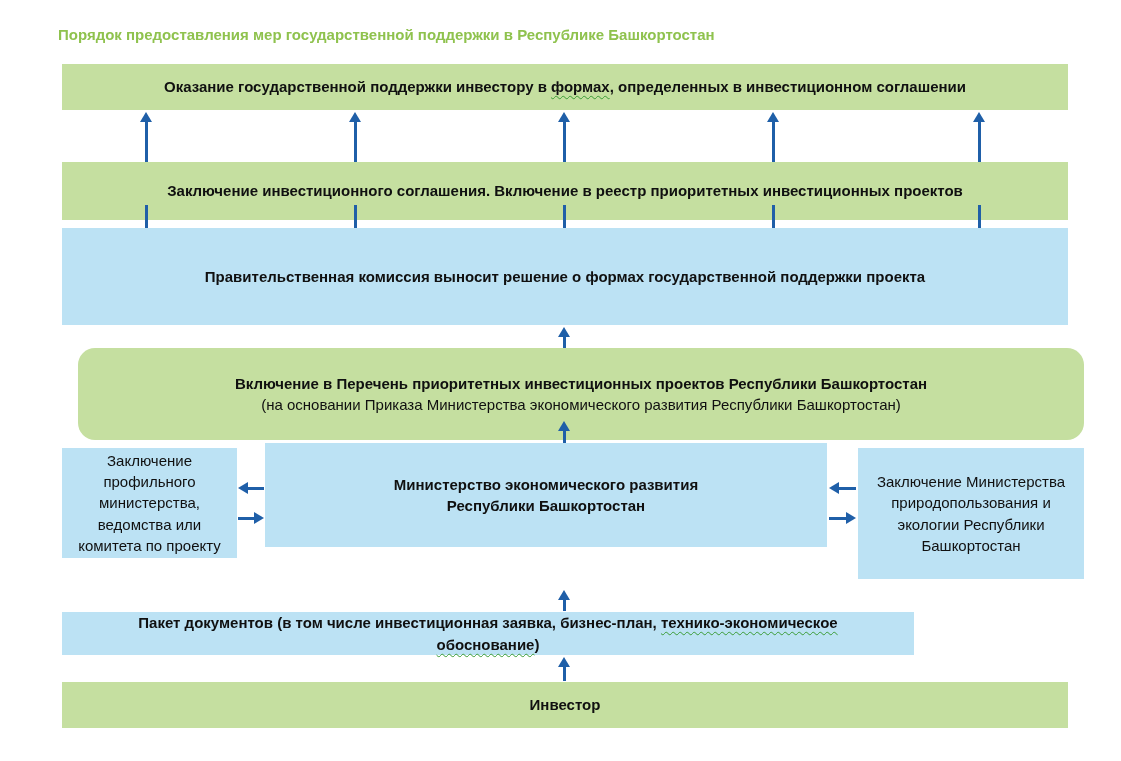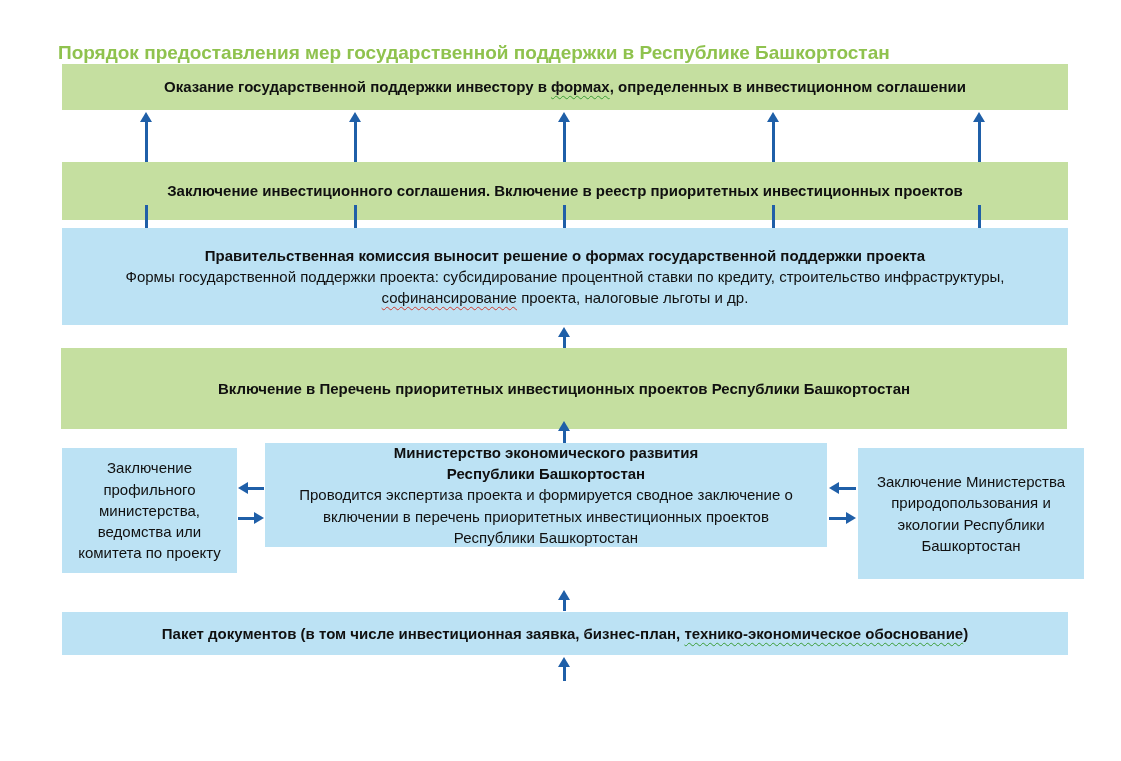--- a/index.html
+++ b/index.html
@@ -12,7 +12,7 @@
   *{box-sizing:border-box;}
   body{margin:0;background:#ffffff;font-family:"Liberation Sans",sans-serif;}
   .canvas{position:relative;width:1121px;height:761px;background:#ffffff;overflow:hidden;}
-  .title{position:absolute;left:58px;top:42px;font-size:19px;font-weight:bold;color:var(--title-green);white-space:nowrap;}
+  .title{position:absolute;left:58px;top:26px;font-size:15px;font-weight:bold;color:var(--title-green);white-space:nowrap;}
   .box{position:absolute;display:flex;flex-direction:column;justify-content:center;align-items:center;
        text-align:center;color:var(--text);font-size:15px;line-height:1.42;padding:2px 27px;}
   .green{background:var(--green-box);}

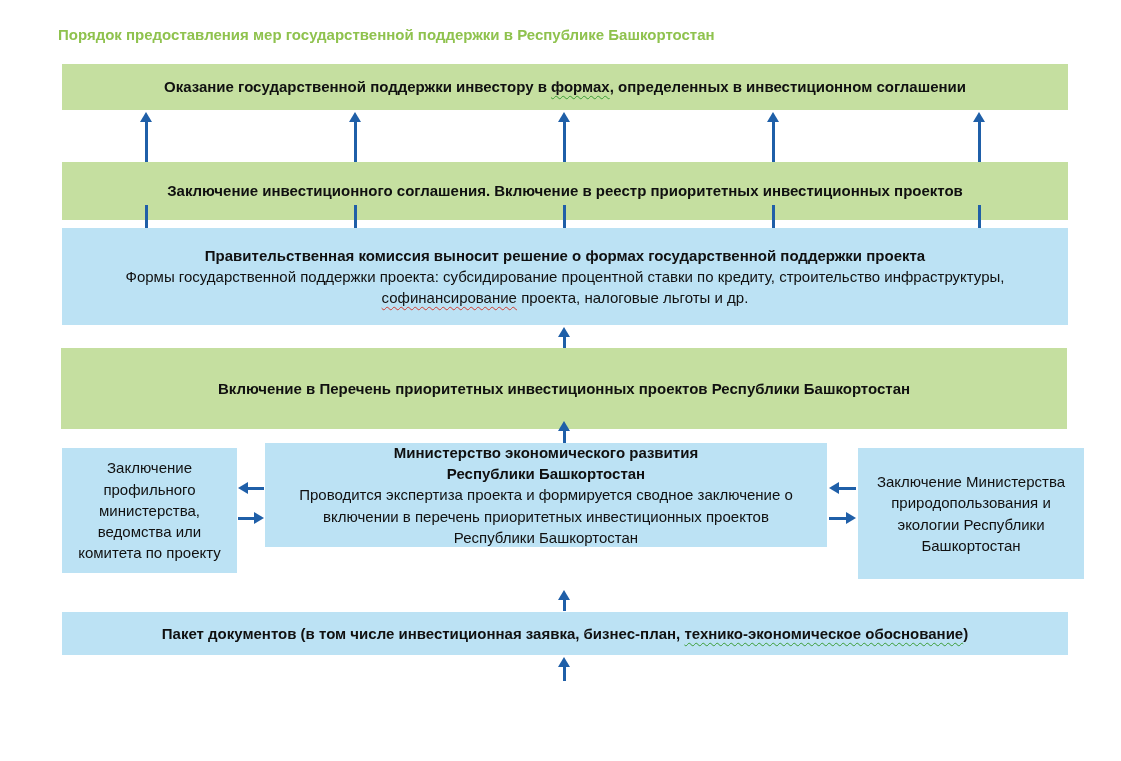--- a/index.html
+++ b/index.html
@@ -90,10 +90,6 @@
 
   <div class="box blue" style="left:62px;top:228px;width:1006px;height:97px;">
     <div class="bold">Правительственная комиссия выносит решение о формах государственной поддержки проекта</div>
-    <div>
-      <span>Формы государственной поддержки проекта: субсидирование процентной ставки по кредиту, строительство инфраструктуры,</span><br>
-      <span class="sq-red">софинансирование</span><span> проекта, налоговые льготы и др.</span>
-    </div>
   </div>
 
   <div class="varrow" style="left:558px;top:327px;height:21px;">

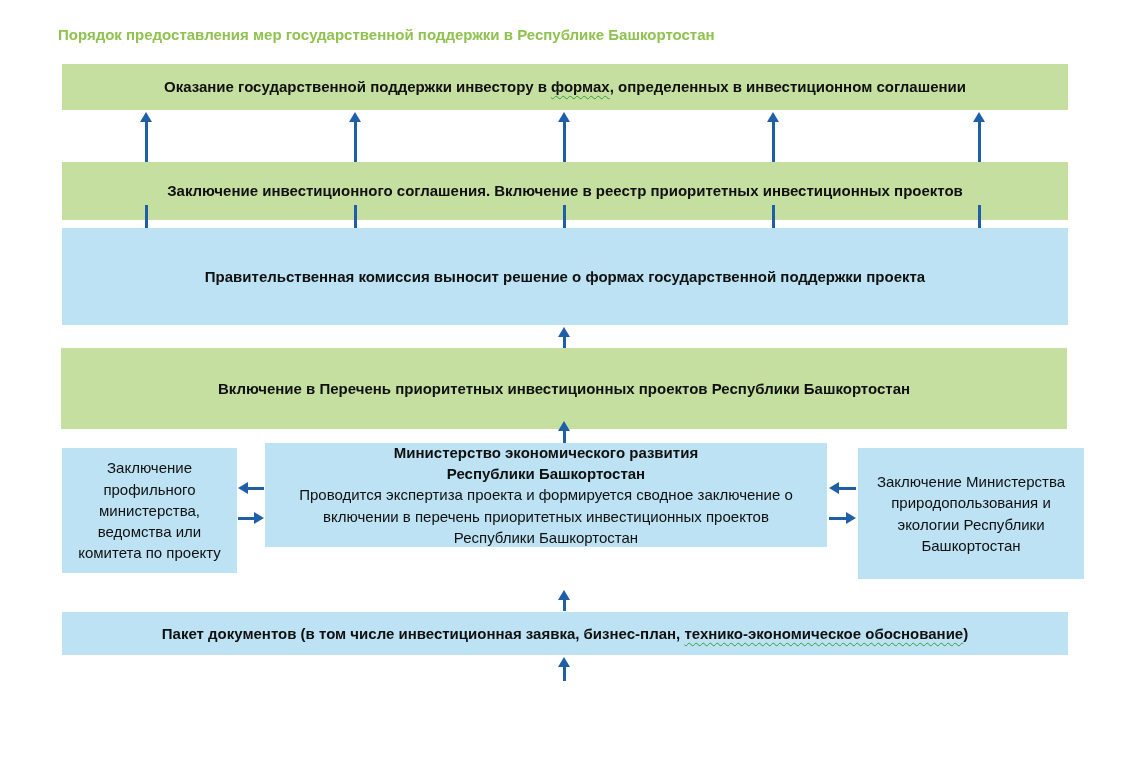--- a/index.html
+++ b/index.html
@@ -97,7 +97,7 @@
       <div class="shaft"></div>
     </div>
 
-  <div class="box green" style="left:61px;top:348px;width:1006px;height:81px;">
+  <div class="box green" style="left:78px;top:348px;width:1006px;height:92px;border-radius:17px;">
     <div class="bold">Включение в Перечень приоритетных инвестиционных проектов Республики Башкортостан</div>
   </div>
 

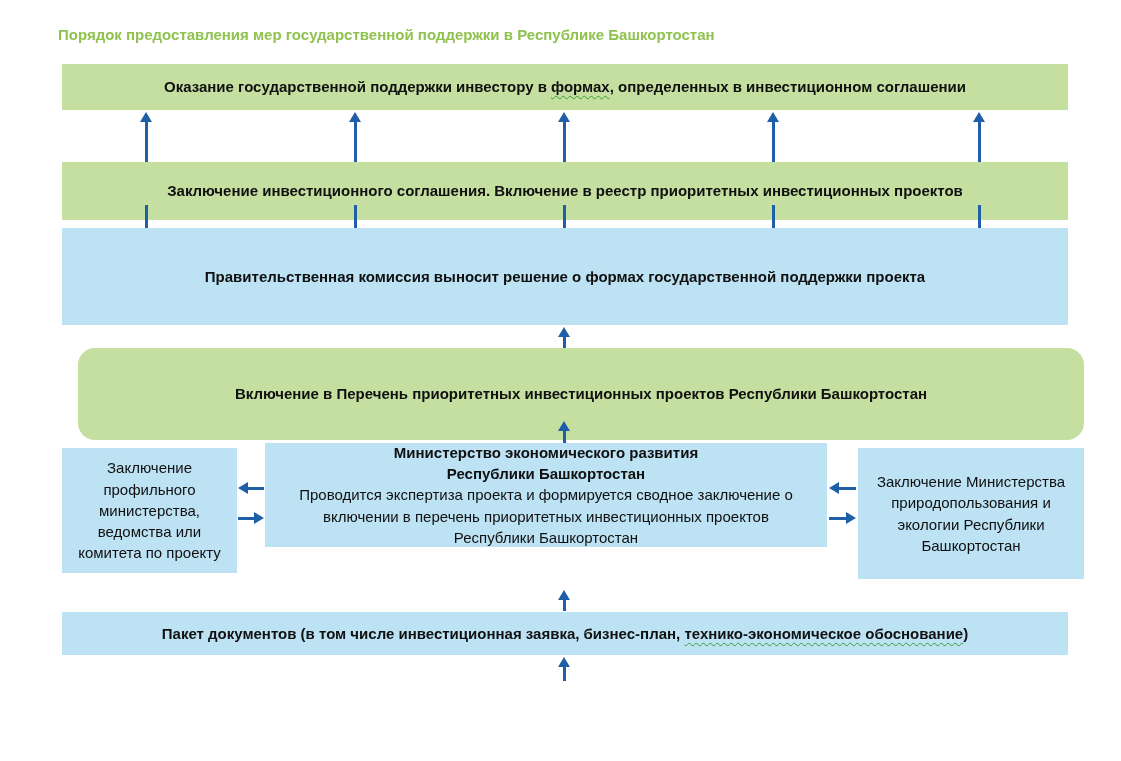--- a/index.html
+++ b/index.html
@@ -99,6 +99,7 @@
 
   <div class="box green" style="left:78px;top:348px;width:1006px;height:92px;border-radius:17px;">
     <div class="bold">Включение в Перечень приоритетных инвестиционных проектов Республики Башкортостан</div>
+    <div class="subline">(на основании Приказа Министерства экономического развития Республики Башкортостан)</div>
   </div>
 
   <div class="varrow" style="left:558px;top:421px;height:22px;">

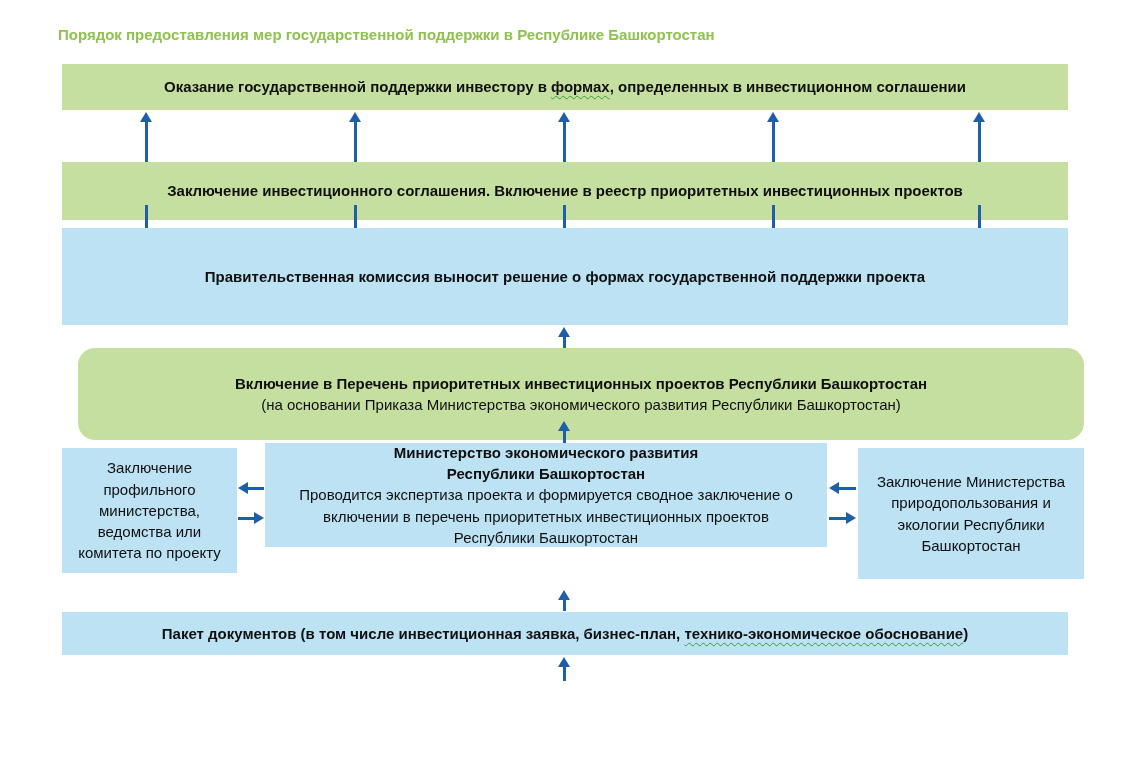--- a/index.html
+++ b/index.html
@@ -107,7 +107,7 @@
       <div class="shaft"></div>
     </div>
 
-  <div class="box blue" style="left:62px;top:448px;width:175px;height:125px;padding:2px 8px;justify-content:center;">
+  <div class="box blue" style="left:62px;top:448px;width:175px;height:110px;padding:2px 8px;justify-content:center;">
     <div>Заключение профильного министерства, ведомства или комитета по проекту</div>
   </div>
 

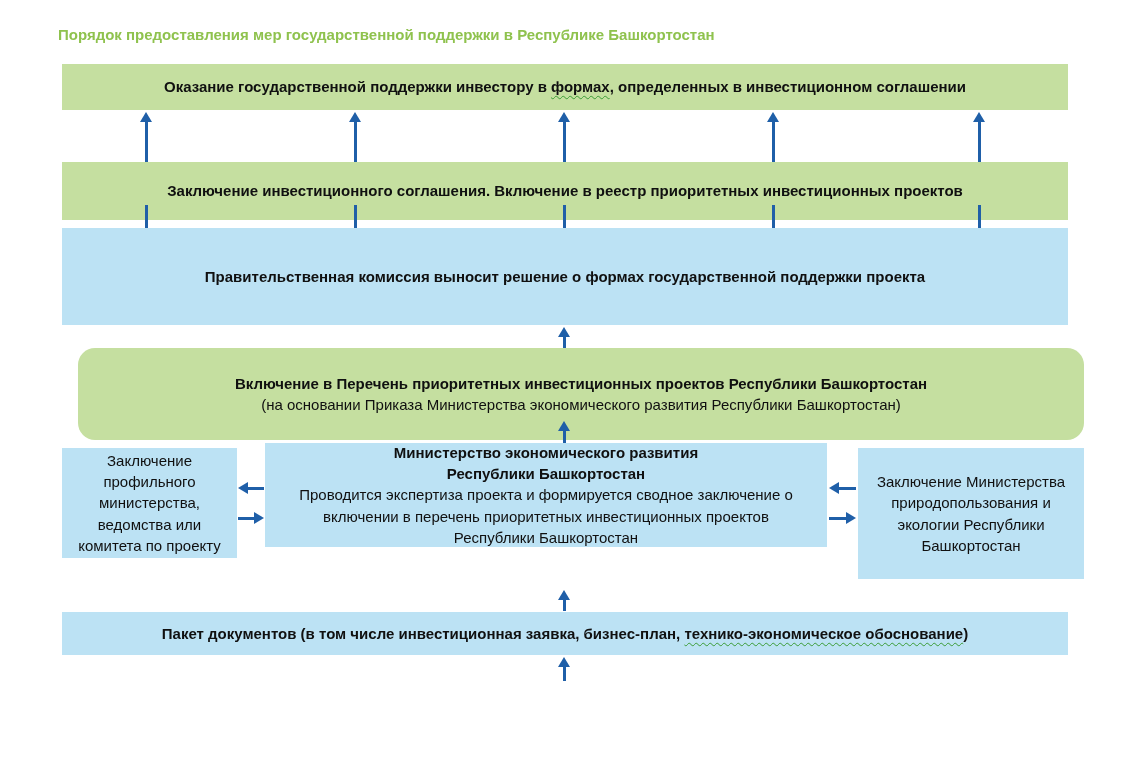--- a/index.html
+++ b/index.html
@@ -125,7 +125,6 @@
       <span>Министерство экономического развития</span><br>
       <span>Республики Башкортостан</span>
     </div>
-    <div>Проводится экспертиза проекта и формируется сводное заключение о включении в перечень приоритетных инвестиционных проектов Республики Башкортостан</div>
   </div>
 
   <div class="harrow left" style="left:829px;top:482px;width:27px;">

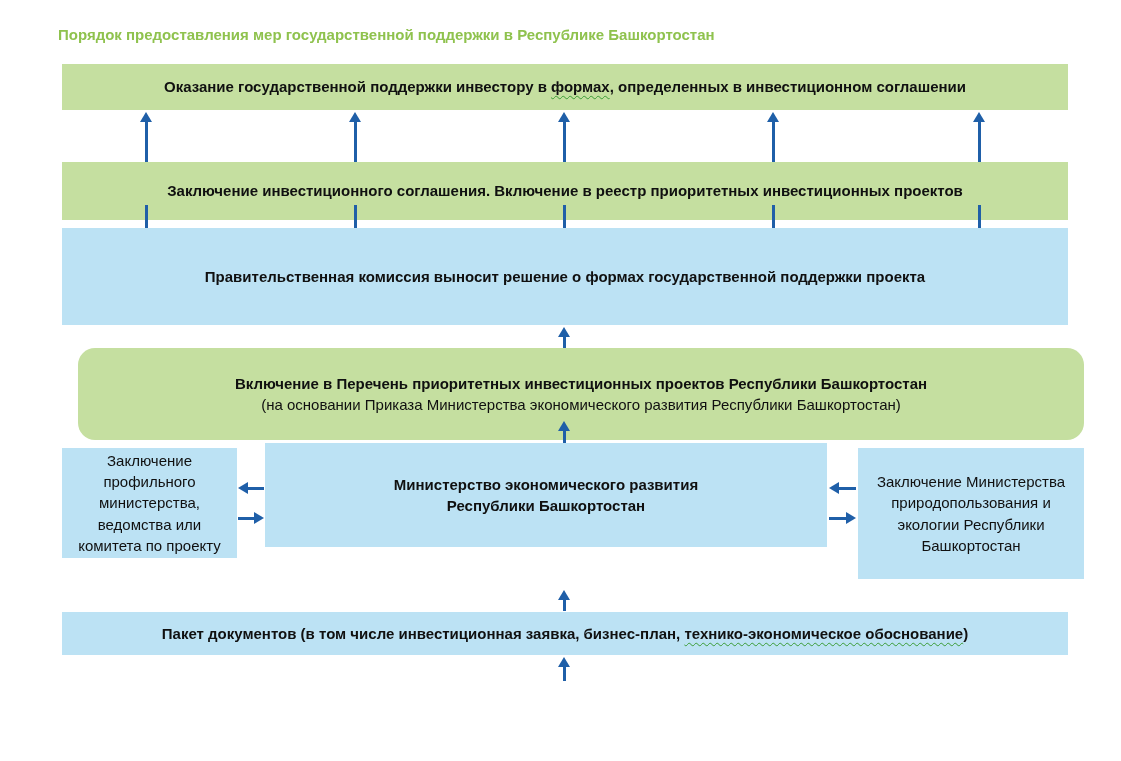--- a/index.html
+++ b/index.html
@@ -145,7 +145,7 @@
       <div class="shaft"></div>
     </div>
 
-  <div class="box blue bold" style="left:62px;top:612px;width:1006px;height:43px;">
+  <div class="box blue bold" style="left:62px;top:612px;width:852px;height:43px;">
     <div>
       <span>Пакет документов (в том числе инвестиционная заявка, бизнес-план, </span><span class="sq-green">технико-экономическое обоснование</span><span>)</span>
     </div>

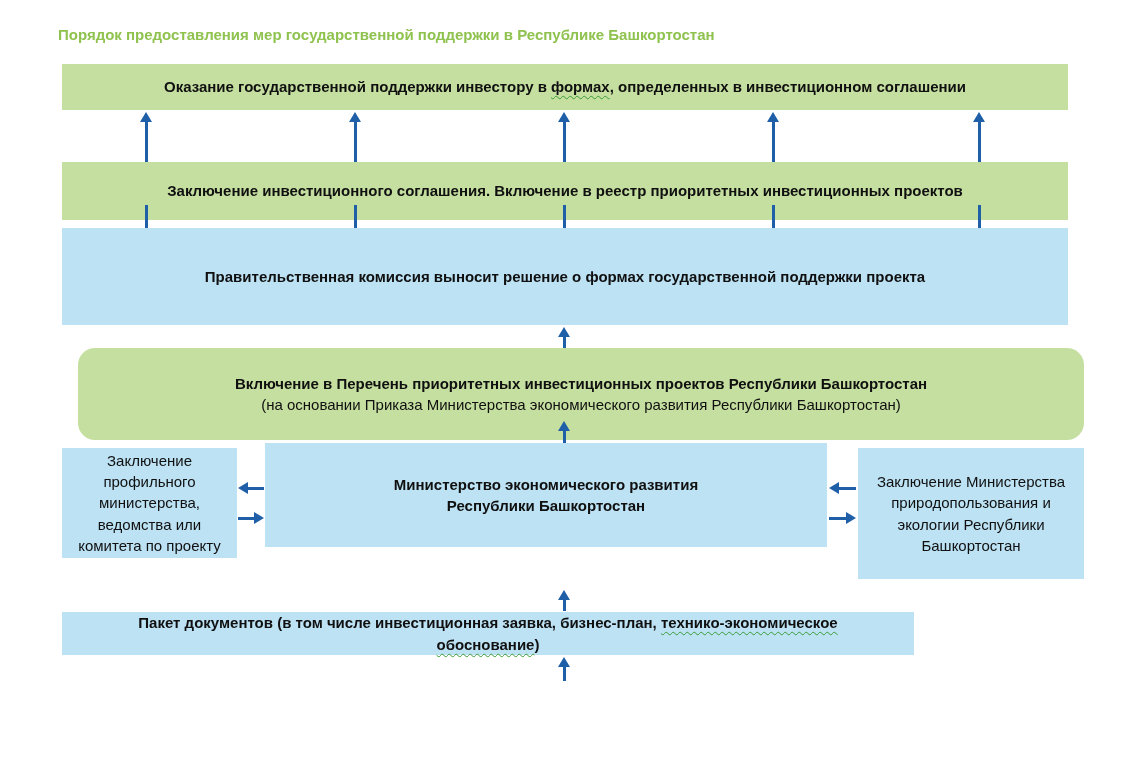--- a/index.html
+++ b/index.html
@@ -156,6 +156,9 @@
       <div class="shaft"></div>
     </div>
 
+  <div class="box green bold" style="left:62px;top:682px;width:1006px;height:46px;">
+    <div>Инвестор</div>
+  </div>
 
 </div>
 

